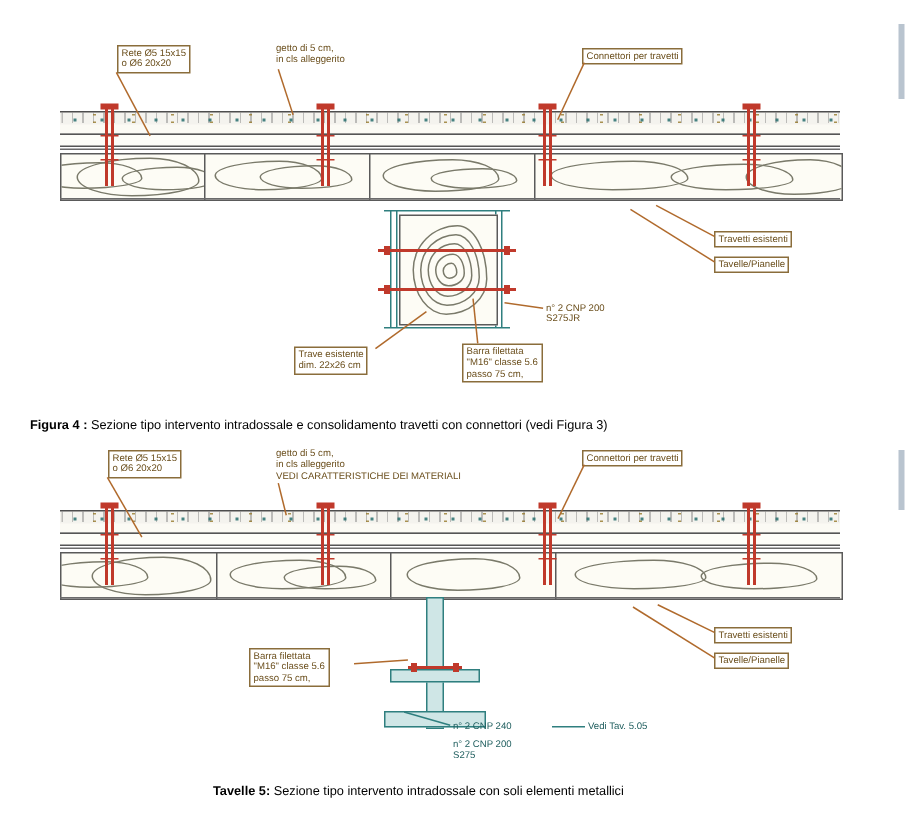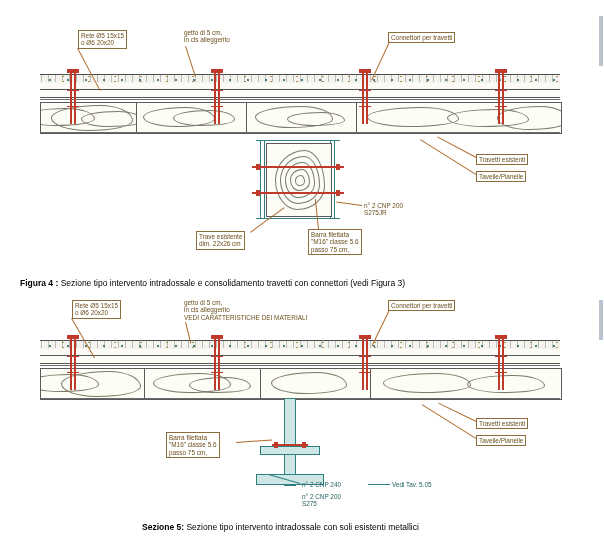--- a/index.html
+++ b/index.html
@@ -305,7 +305,7 @@
     <div class="lead teal" style="left:368px;top:194px;width:22px;"></div>
 
     <div class="cap" style="left:142px;top:232px;">
-      <b>Sezione 5:</b><span> Sezione tipo intervento intradossale con soli esistenti metallici</span>
+      <b>Tavelle 5:</b><span> Sezione tipo intervento intradossale con soli esistenti metallici</span>
     </div>
   </div>
 

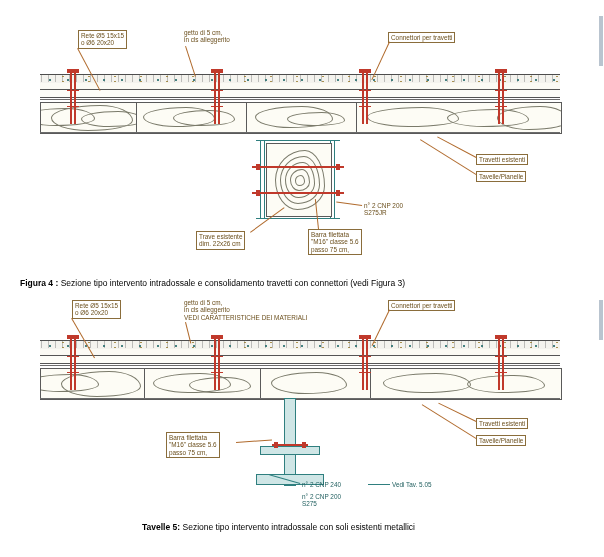--- a/index.html
+++ b/index.html
@@ -305,7 +305,7 @@
     <div class="lead teal" style="left:368px;top:194px;width:22px;"></div>
 
     <div class="cap" style="left:142px;top:232px;">
-      <b>Tavelle 5:</b><span> Sezione tipo intervento intradossale con soli esistenti metallici</span>
+      <b>Tavelle 5:</b><span> Sezione tipo intervento intradossale con soli elementi metallici</span>
     </div>
   </div>
 

